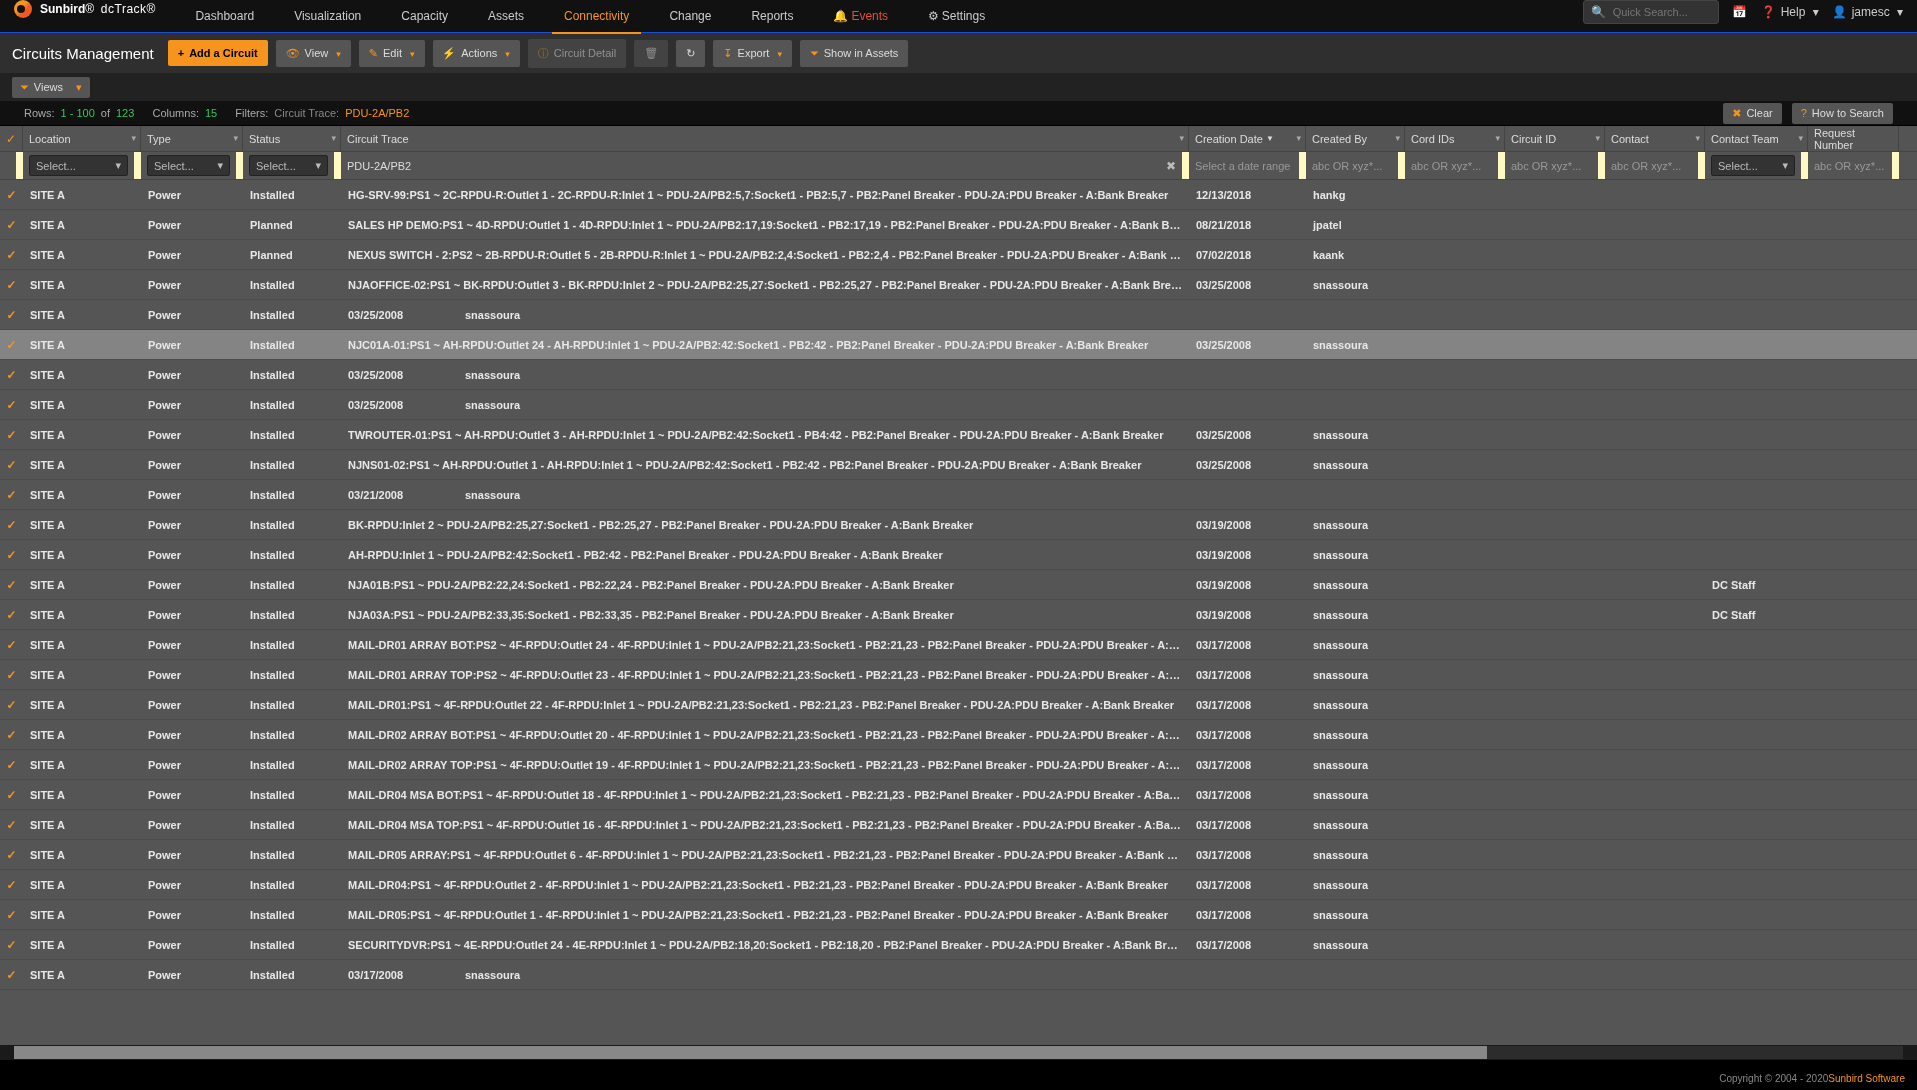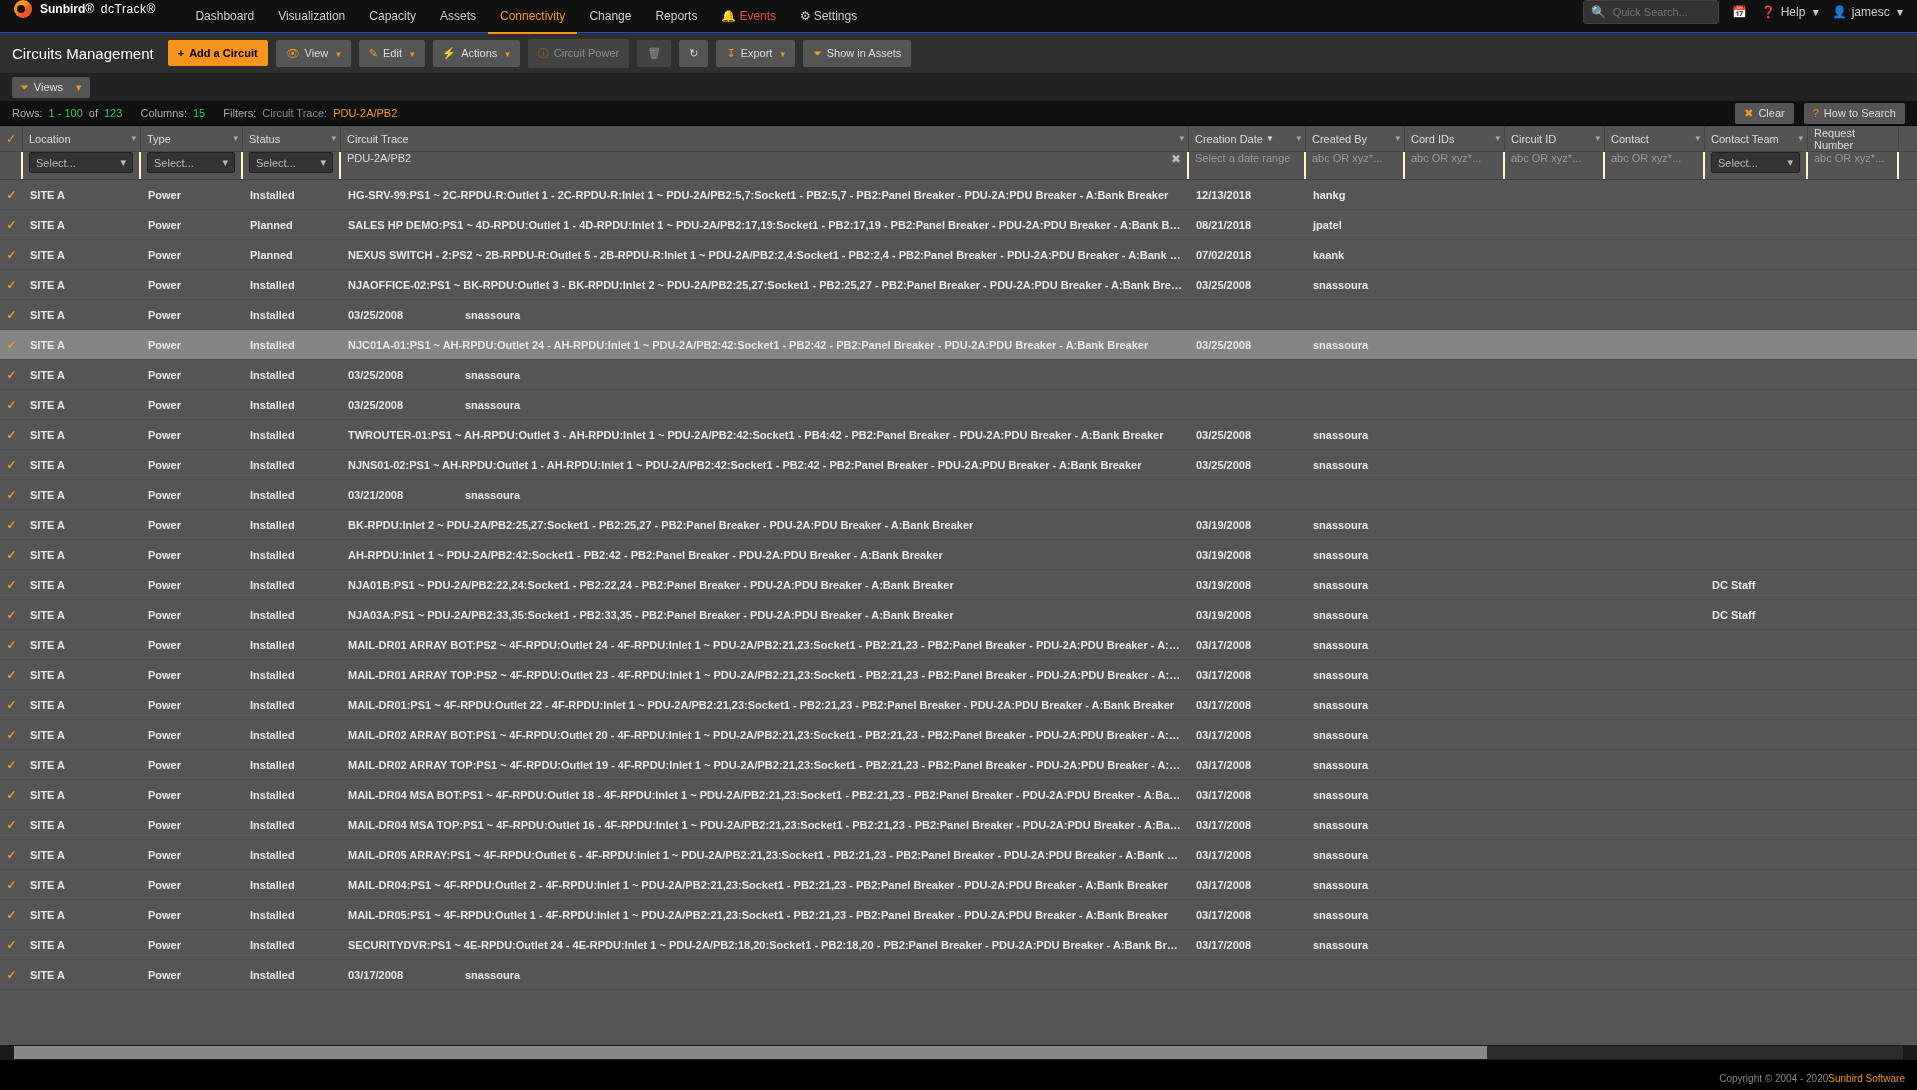--- a/index.html
+++ b/index.html
@@ -11,7 +11,7 @@
 .brand .logo:after{content:"";width:8px;height:8px;border-radius:50%;background:#111;position:absolute;top:5px;left:3px}
 .brand b{font-weight:bold}
 .brand .sub{color:#fff;font-weight:300;letter-spacing:.5px}
-.nav-items{display:flex;gap:0}
+.nav-items{display:flex;gap:16px}
 .nav-item{padding:1px 12px;color:#ccc;cursor:pointer;line-height:30px}
 .nav-item.active{color:#f7941d;border-bottom:2px solid #f7941d}
 .nav-item .ico{margin-right:3px}

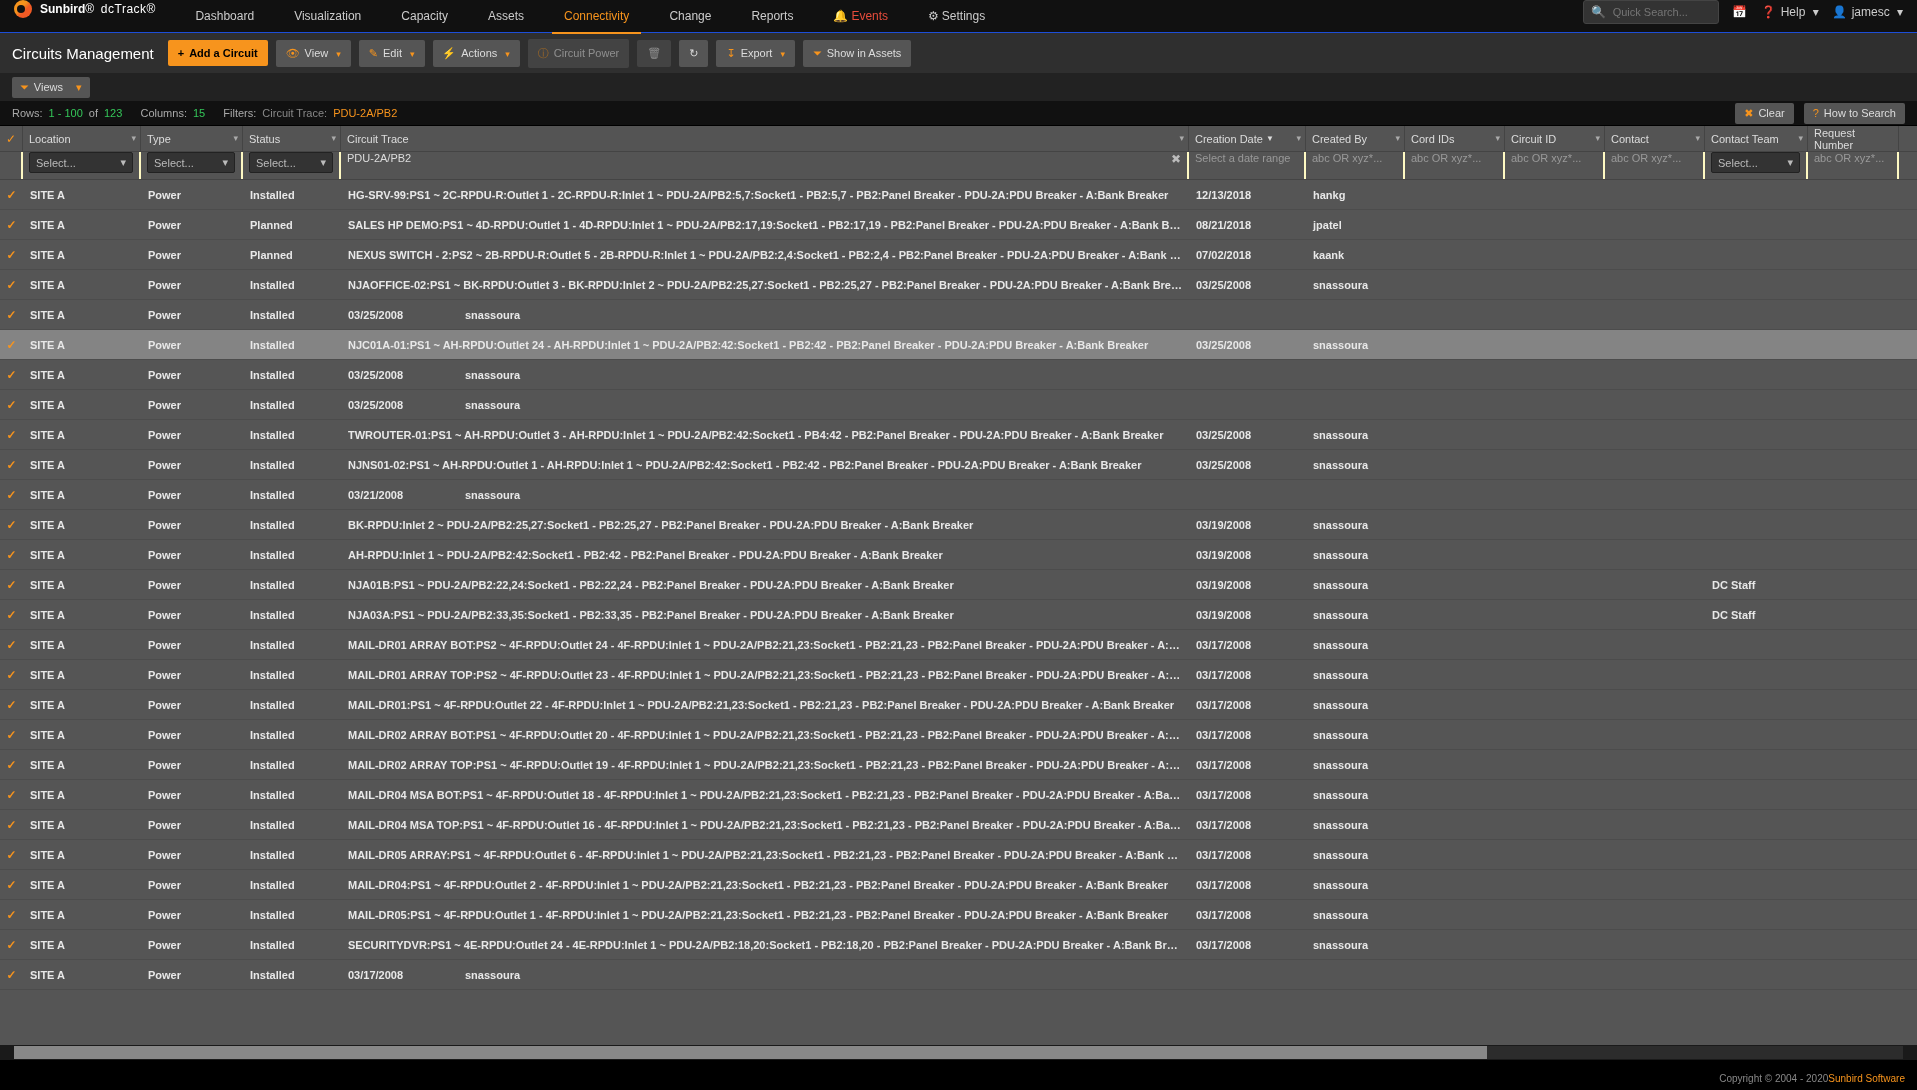--- a/index.html
+++ b/index.html
@@ -120,7 +120,7 @@
     </button>
   <button class="btn disabled">
       <span class="oic">ⓘ</span>
-      <span>Circuit Power</span>
+      <span>Circuit Detail</span>
     </button>
   <button class="btn disabled">
       <span>🗑</span>

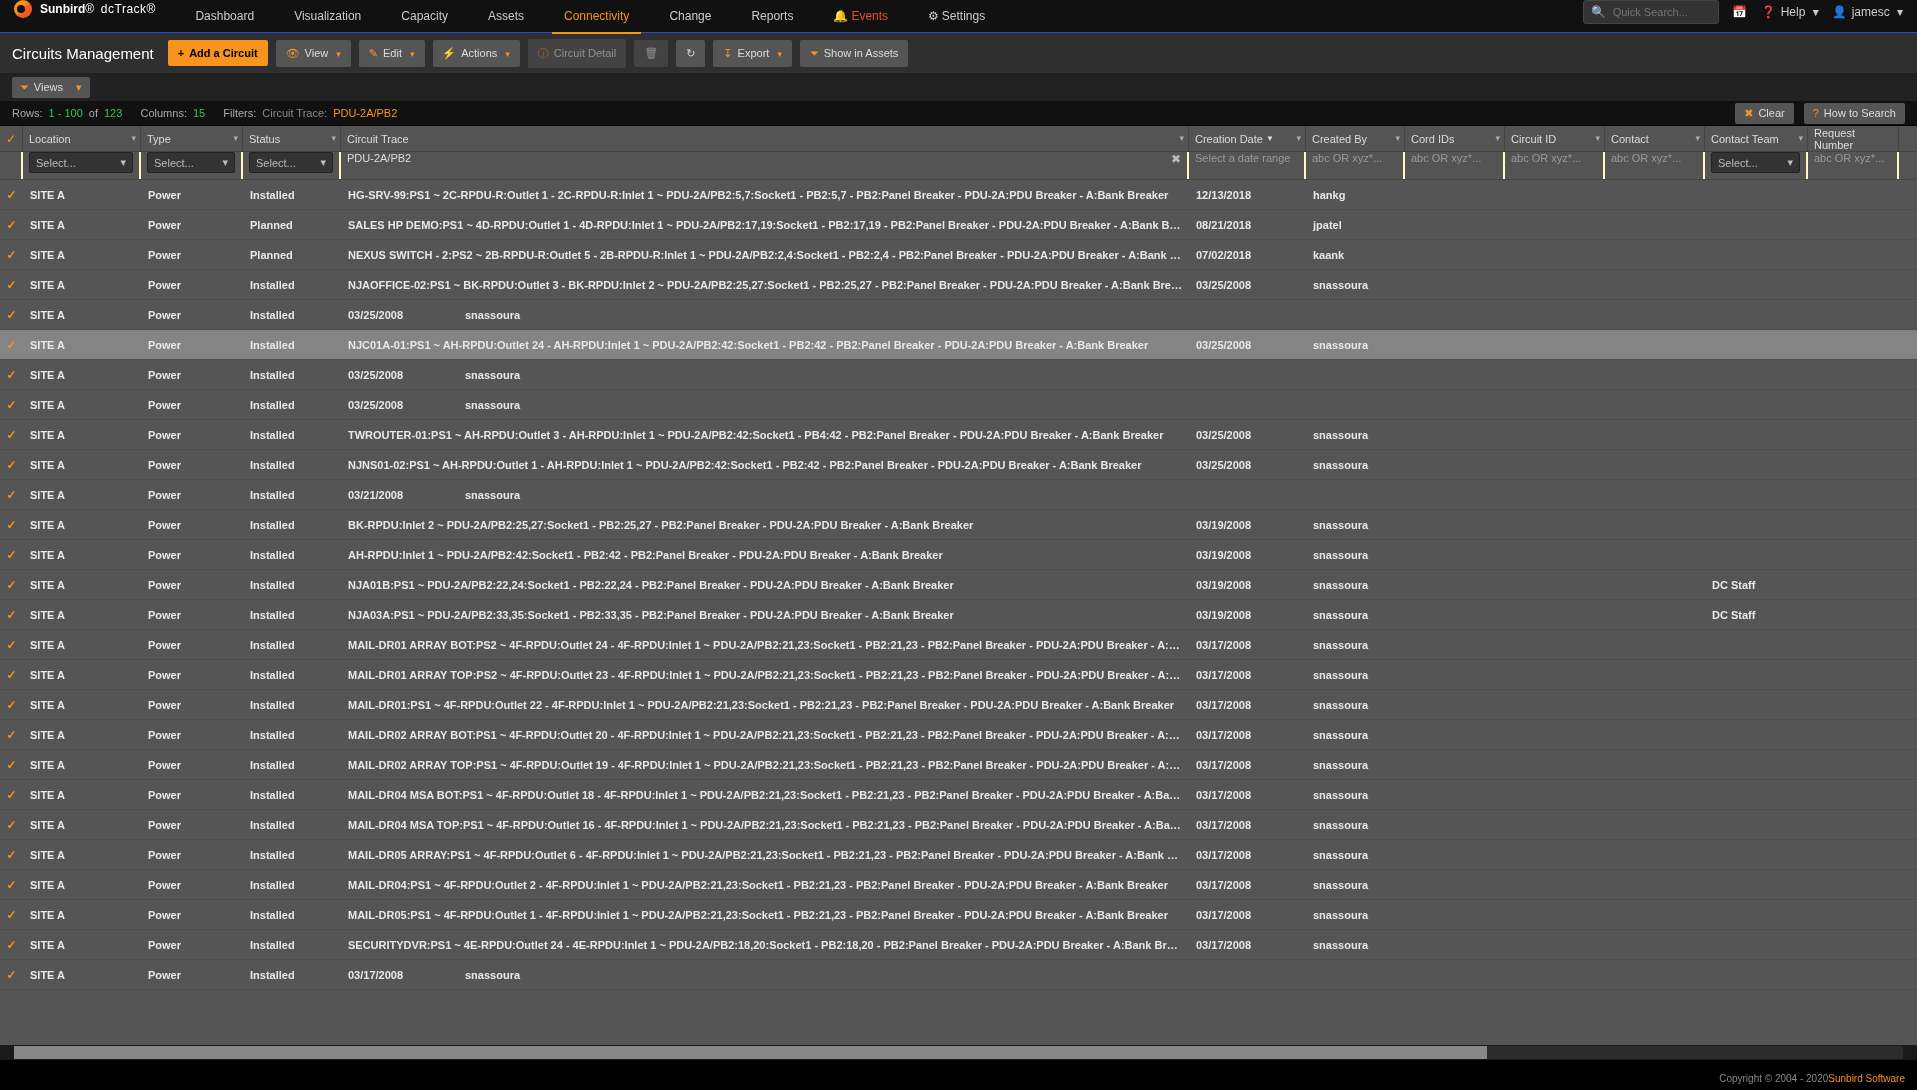--- a/index.html
+++ b/index.html
@@ -35,7 +35,7 @@
 .views-btn{background:#555;border-radius:2px;padding:4px 8px;color:#ddd;display:flex;align-items:center;gap:5px;cursor:pointer;font-size:11px}
 .views-btn .oic{color:#f7941d}
 
-.infobar{height:25px;background:#111;display:flex;align-items:center;padding:0 12px;font-size:11px;color:#aaa;gap:6px;border-bottom:1px solid #000}
+.infobar{height:25px;background:#111;display:flex;align-items:center;padding:0 24px;font-size:11px;color:#aaa;gap:6px;border-bottom:1px solid #000}
 .infobar .g{color:#34c759}
 .infobar-right{margin-left:auto;display:flex;gap:10px}
 .pill{background:#555;border-radius:2px;padding:4px 9px;display:flex;align-items:center;gap:5px;color:#ddd;cursor:pointer}

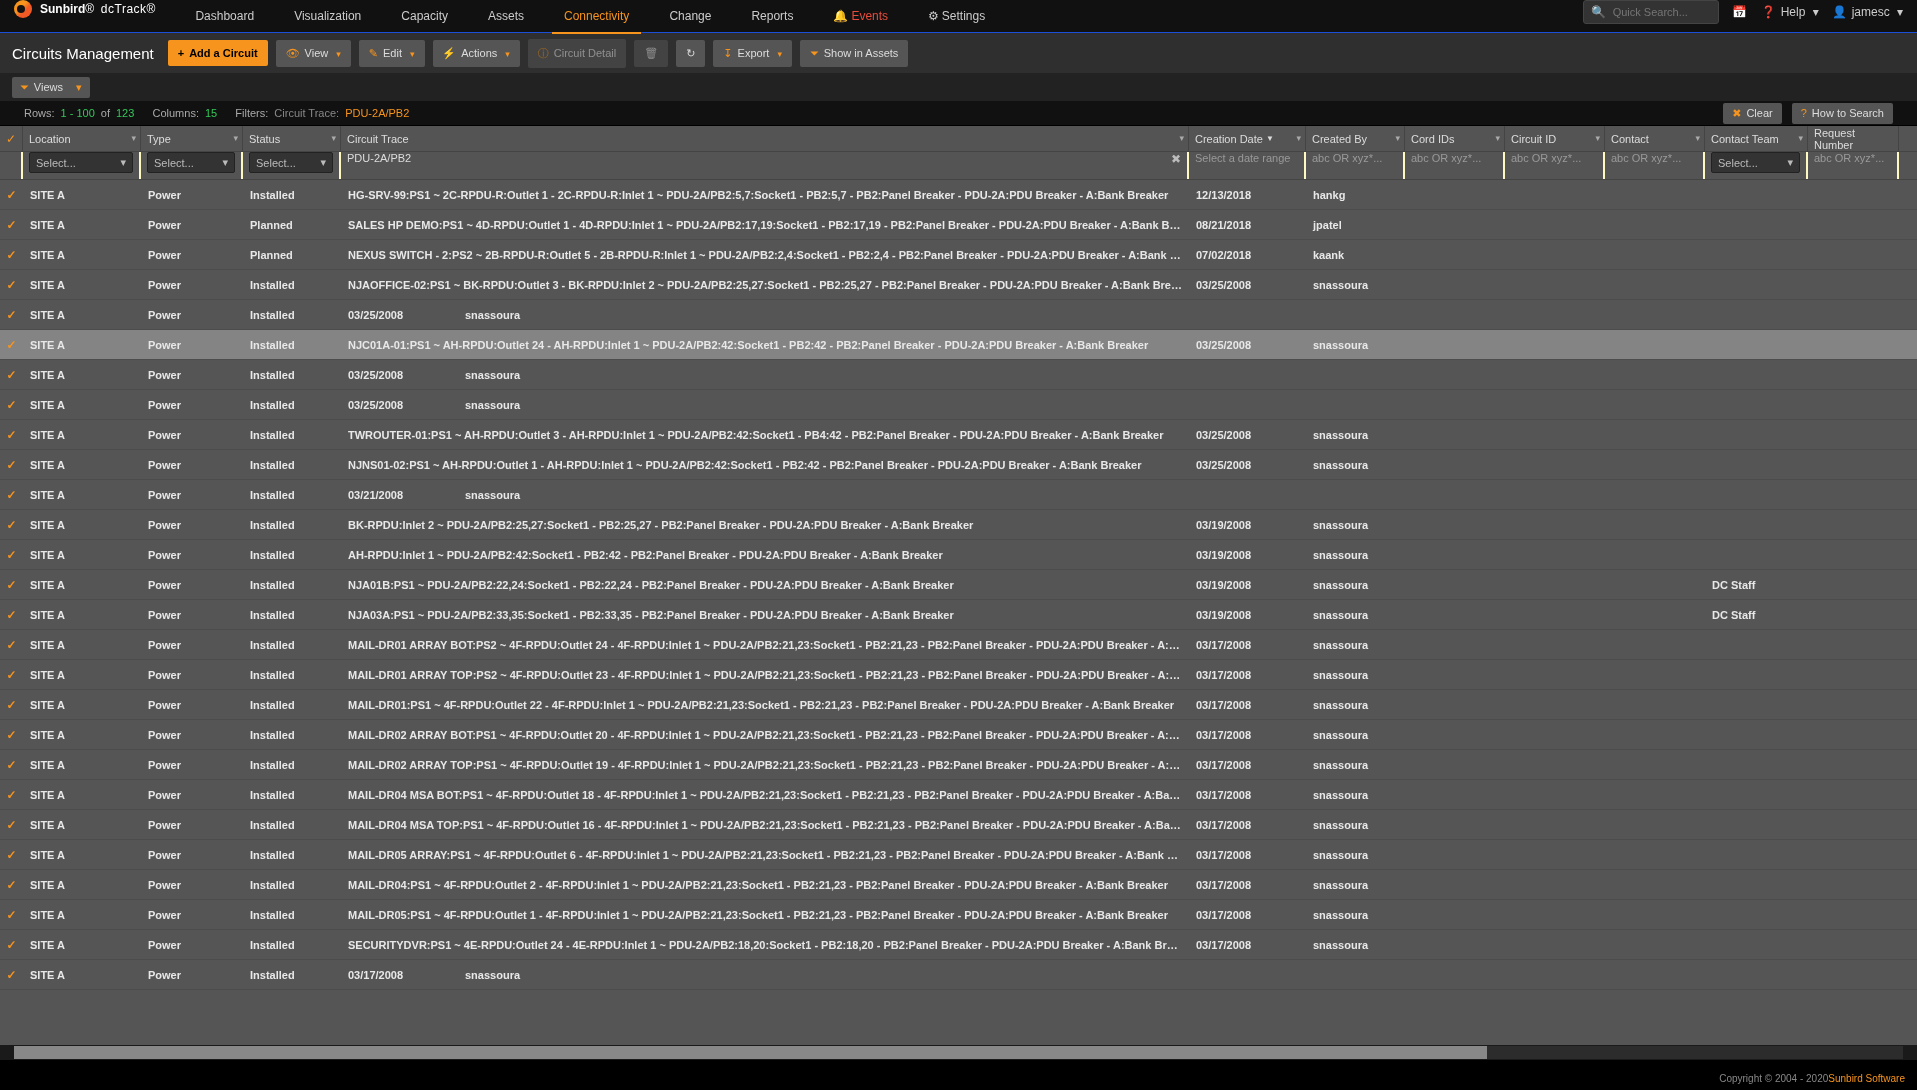--- a/index.html
+++ b/index.html
@@ -46,7 +46,7 @@
 .grid-filter{background:#545454}
 .gh{border-right:1px solid #444;display:flex;align-items:center;padding:0 6px;height:25px;color:#ddd;font-size:11px;position:relative;flex-shrink:0}
 .gh .dd{position:absolute;right:4px;top:7px;font-size:9px;color:#aaa}
-.gf{border-right:2px solid #fef9c3;display:flex;align-items:flex-start;padding:0 6px;height:27px;flex-shrink:0}
+.gf{border-right:7px solid #fef9c3;display:flex;align-items:center;padding:0 6px;height:27px;flex-shrink:0}
 .gf .sel{background:#333;border:1px solid #222;border-radius:2px;padding:3px 6px;width:100%;color:#bbb;display:flex;justify-content:space-between;align-items:center}
 .gf input{background:transparent;border:none;outline:none;color:#ddd;width:100%;font-size:11px}
 .gf input::placeholder{color:#999}

